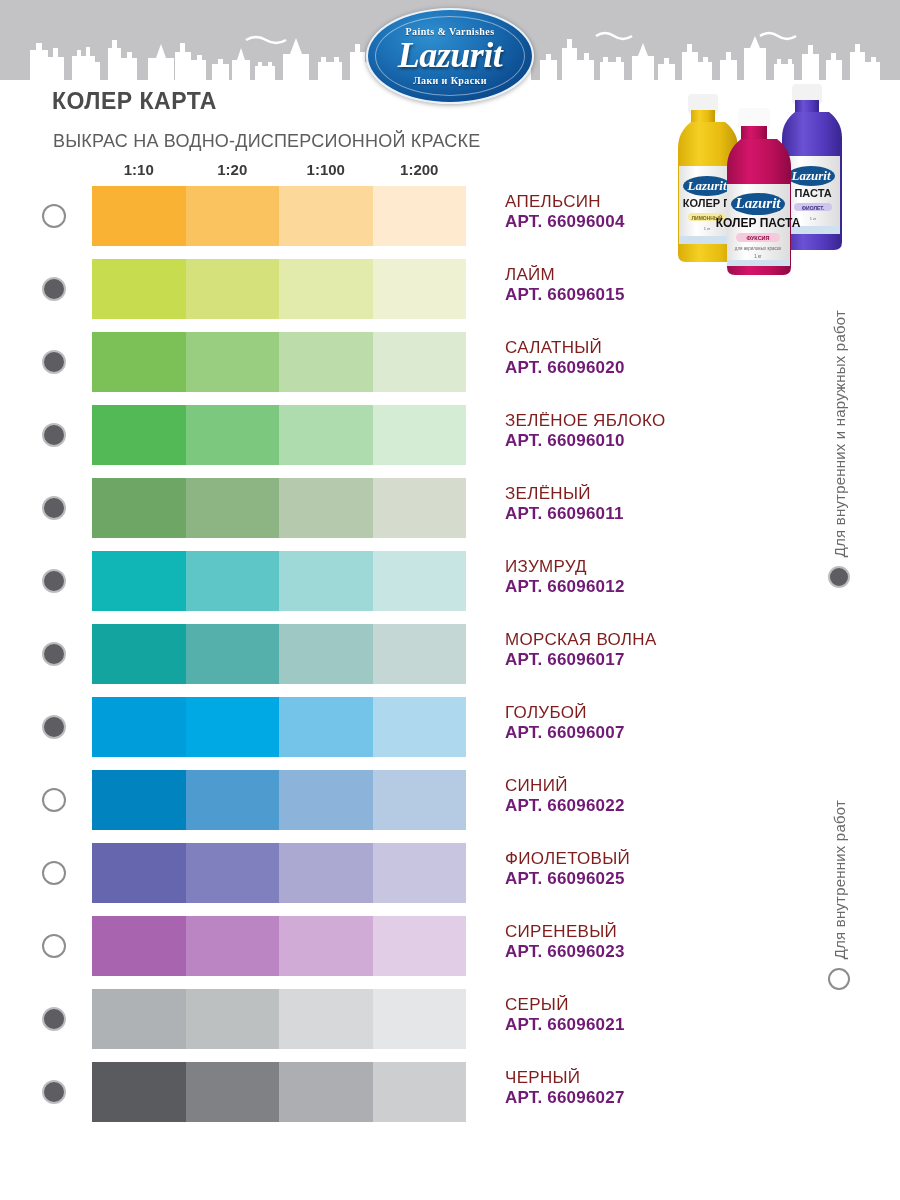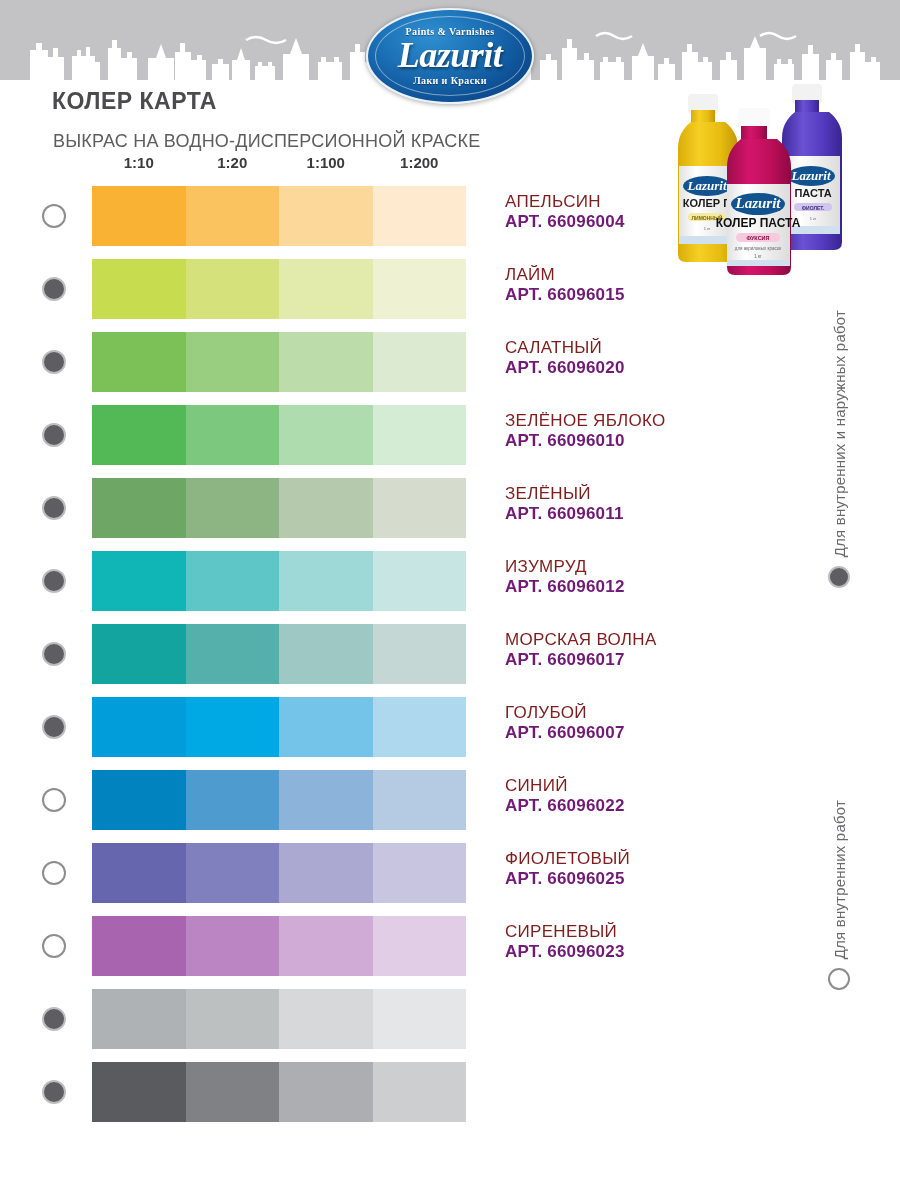--- a/index.html
+++ b/index.html
@@ -71,7 +71,7 @@
 
   
   .ratios {
-    position: absolute; left: 92px; top: 154px;
+    position: absolute; left: 92px; top: 161px;
     width: 374px; display: flex;
   }
   .ratio {

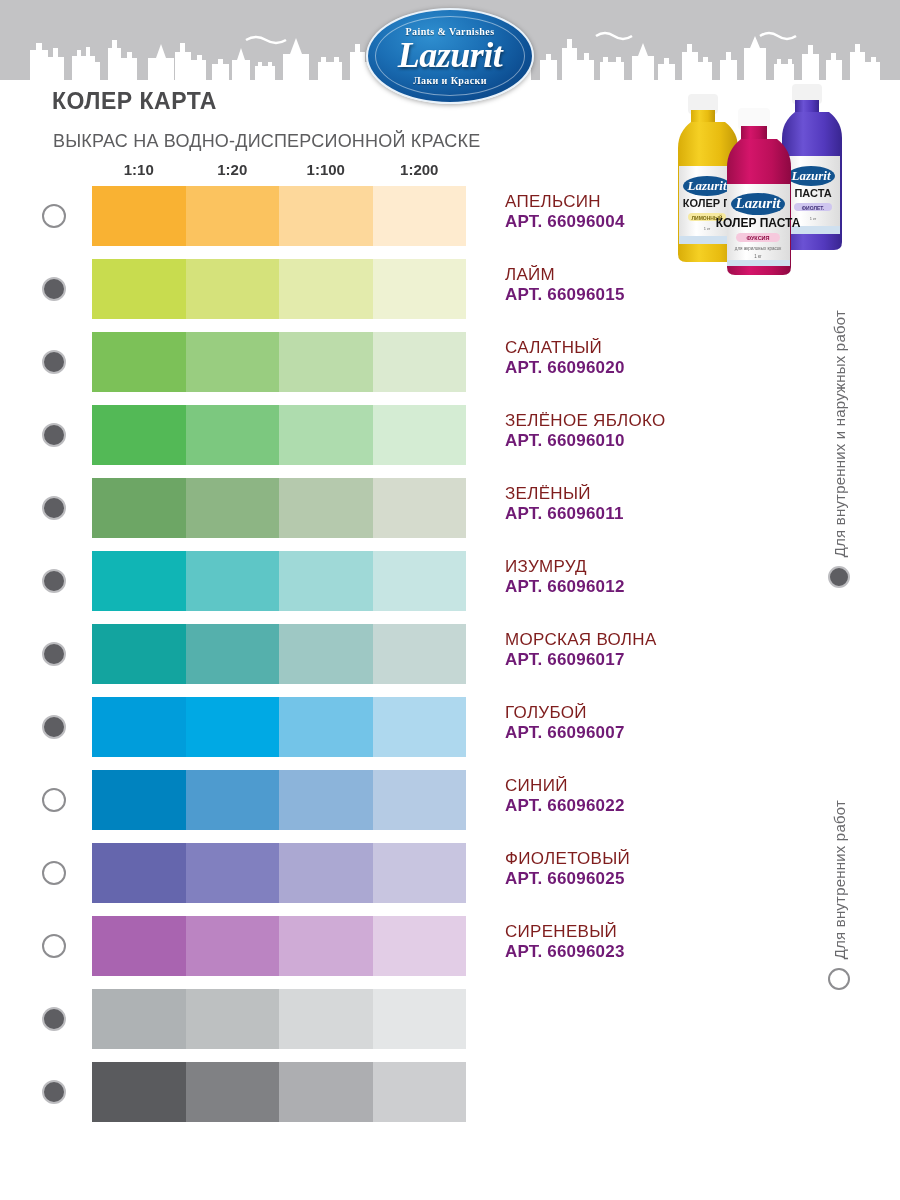--- a/index.html
+++ b/index.html
@@ -413,6 +413,10 @@
           <div class="cell" title="#d6d8d9" style="background: rgb(214, 216, 217);"></div>
           <div class="cell" title="#e4e6e7" style="background: rgb(228, 230, 231);"></div>
         </div>
+        <div class="label">
+          <div class="name">СЕРЫЙ</div>
+          <div class="art">АРТ. 66096021</div>
+        </div>
       </div>
       <div class="row">
         <div class="marker filled"></div>

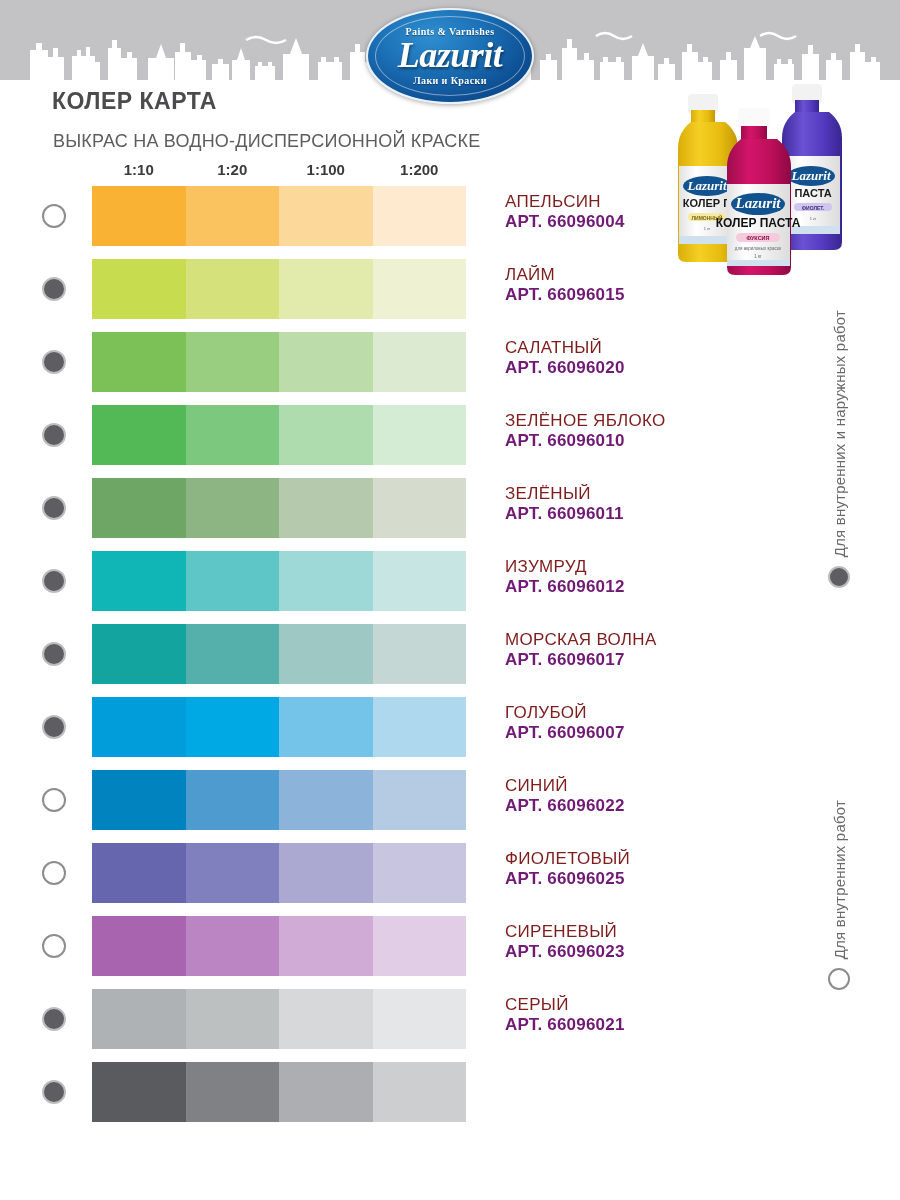--- a/index.html
+++ b/index.html
@@ -426,6 +426,10 @@
           <div class="cell" title="#adaeb1" style="background: rgb(173, 174, 177);"></div>
           <div class="cell" title="#cdced0" style="background: rgb(205, 206, 208);"></div>
         </div>
+        <div class="label">
+          <div class="name">ЧЕРНЫЙ</div>
+          <div class="art">АРТ. 66096027</div>
+        </div>
       </div>
     </div>
 

